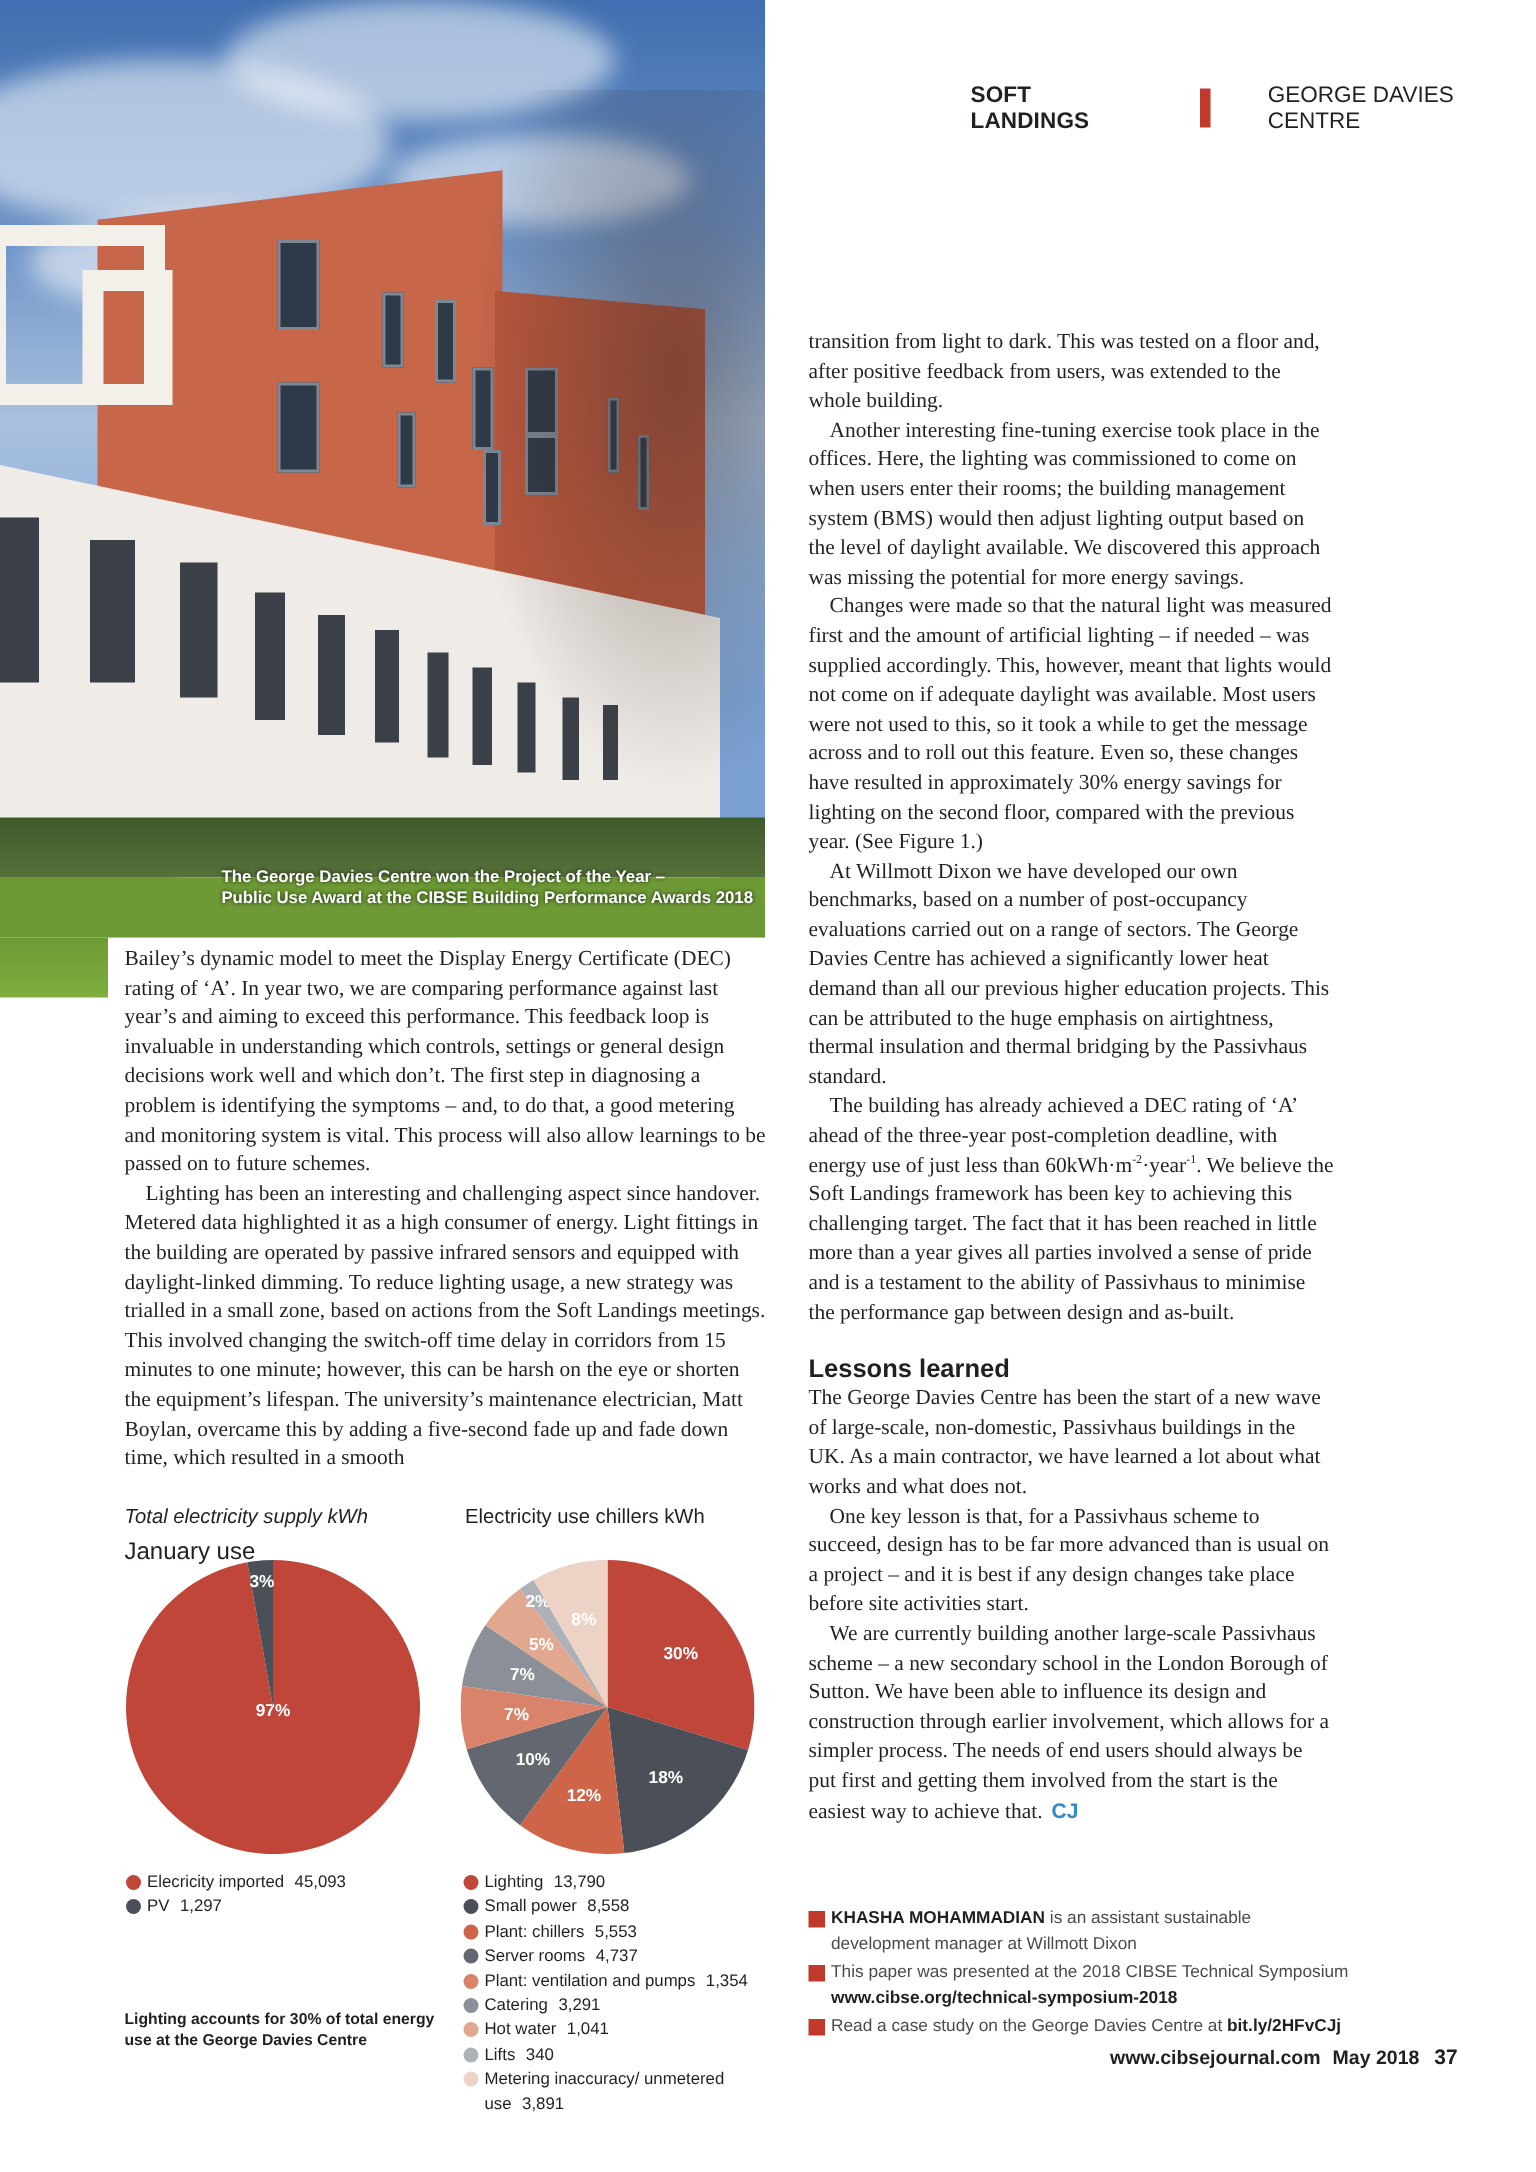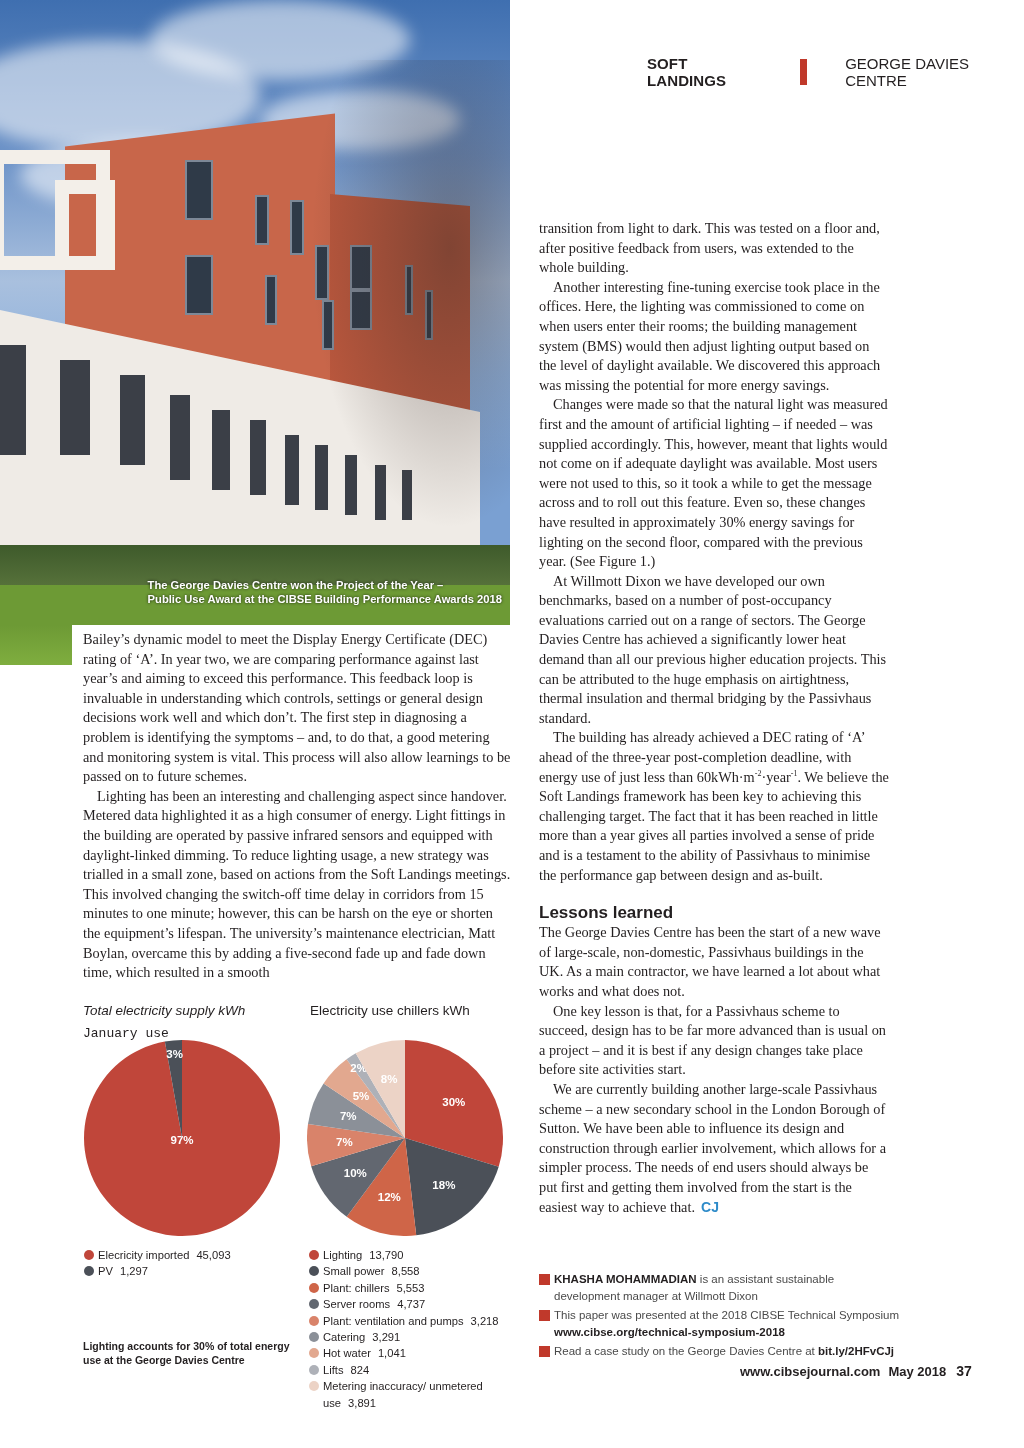--- a/index.html
+++ b/index.html
@@ -45,7 +45,7 @@
 
   
   .chart-title { position: absolute; font-family: "Liberation Sans", sans-serif; font-size: 13.5px; color: #231f20; }
-  .chart-sub { position: absolute; font-family: Liberation Mono, monospace; font-size: 13px; color: #231f20; }
+  .chart-sub { position: absolute; font-family: Liberation Sans, sans-serif; font-size: 16px; color: #231f20; }
   .pie { position: absolute; }
   .legend { position: absolute; font-family: "Liberation Sans", sans-serif; font-size: 11.2px; line-height: 16.4px; color: #231f20; }
   .legend .row { display: flex; align-items: flex-start; }

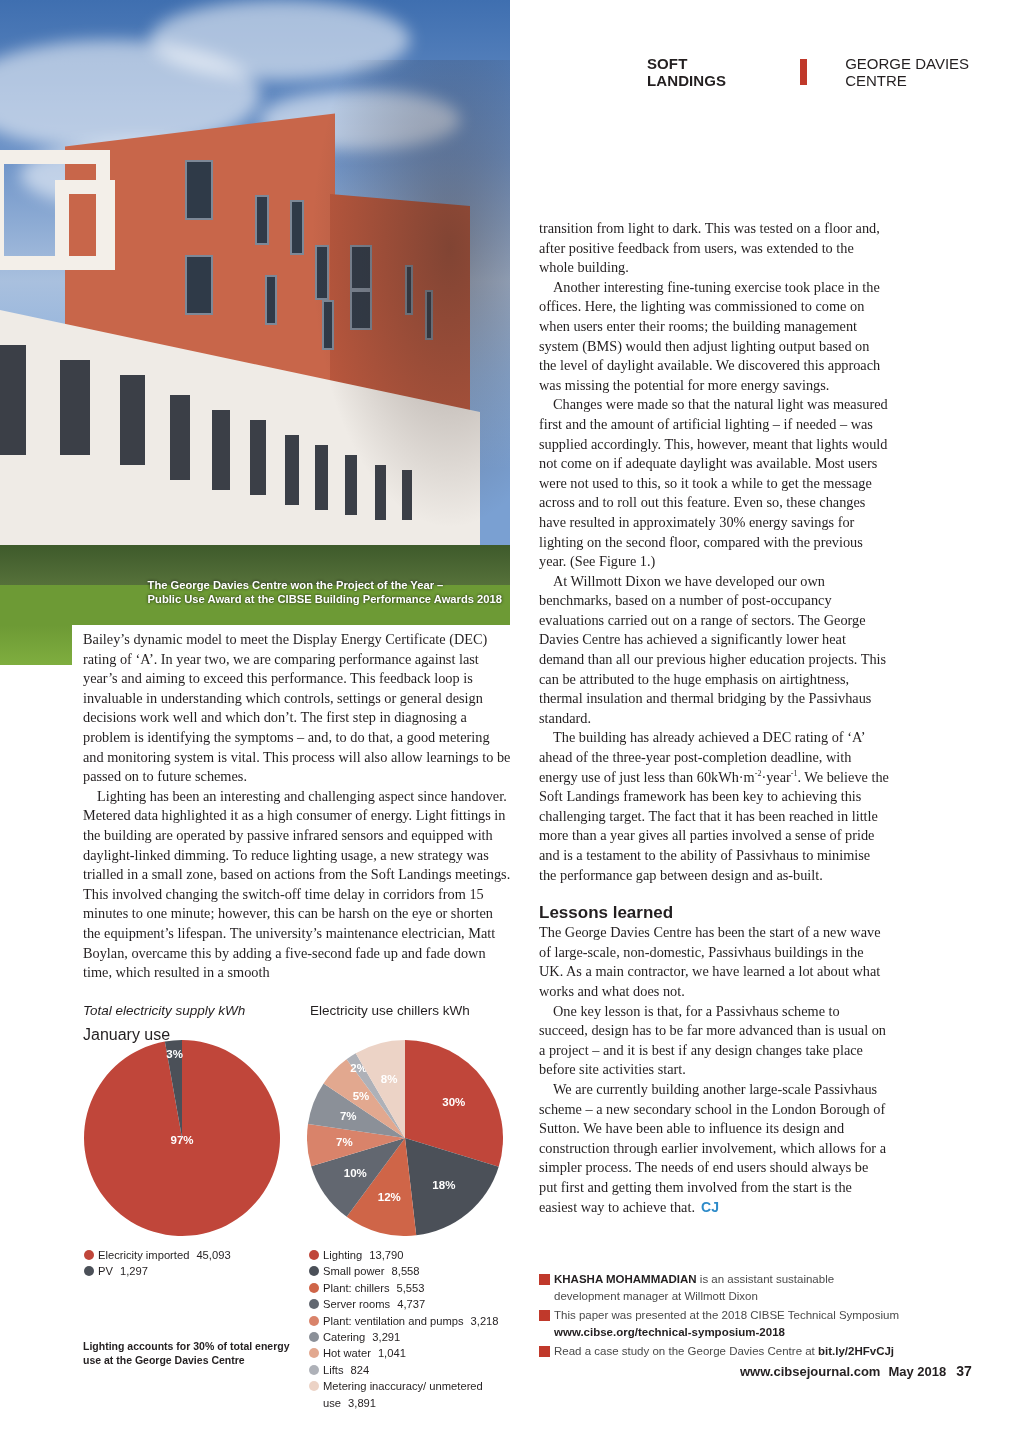--- a/index.html
+++ b/index.html
@@ -202,7 +202,7 @@
     </div>
     <div class="row">
       <span class="dot" style="background: rgb(217, 131, 106);"></span>
-      <span><span>Plant: ventilation and pumps</span><span class="val">3,218</span></span>
+      <span><span>Plant: ventilation and pumps</span><span class="val">1,354</span></span>
     </div>
     <div class="row">
       <span class="dot" style="background: rgb(139, 144, 152);"></span>

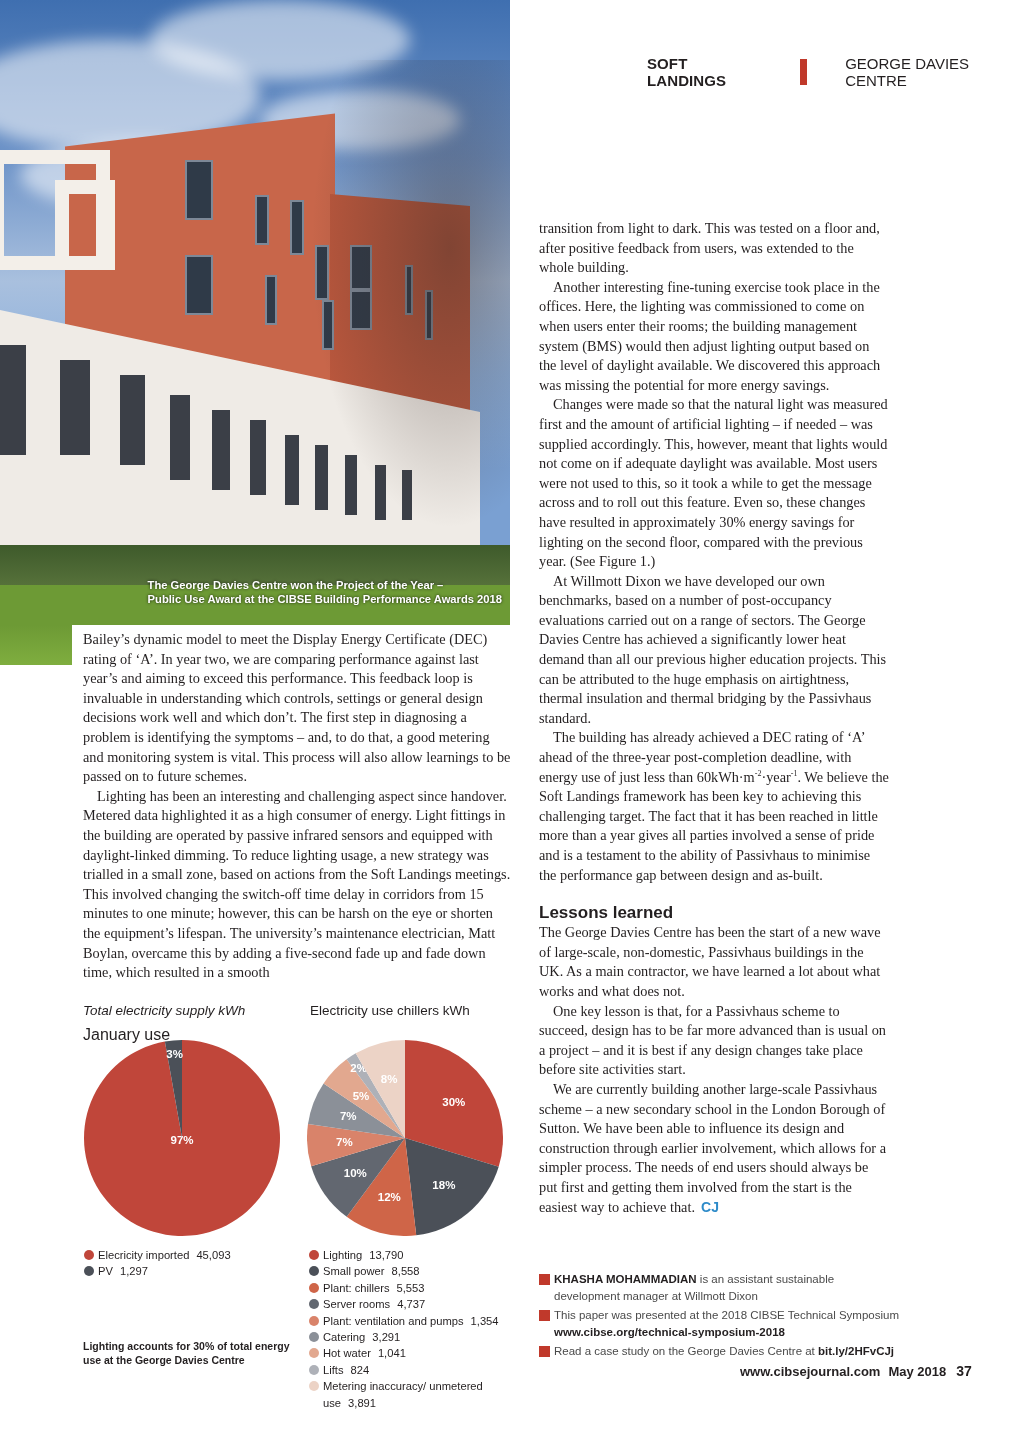--- a/index.html
+++ b/index.html
@@ -214,7 +214,7 @@
     </div>
     <div class="row">
       <span class="dot" style="background: rgb(174, 177, 184);"></span>
-      <span><span>Lifts</span><span class="val">824</span></span>
+      <span><span>Lifts</span><span class="val">340</span></span>
     </div>
     <div class="row">
       <span class="dot" style="background: rgb(236, 211, 198);"></span>

